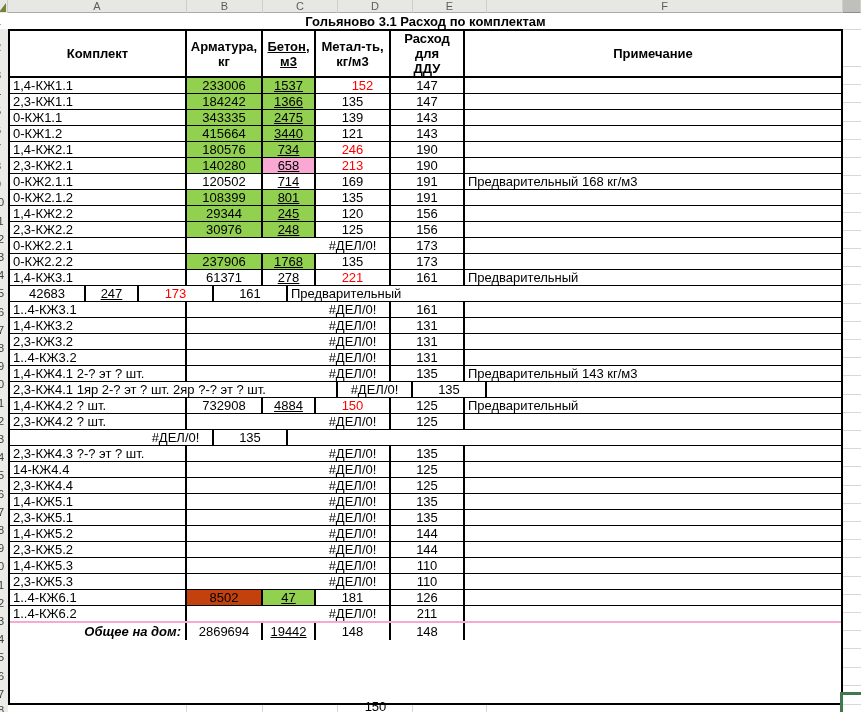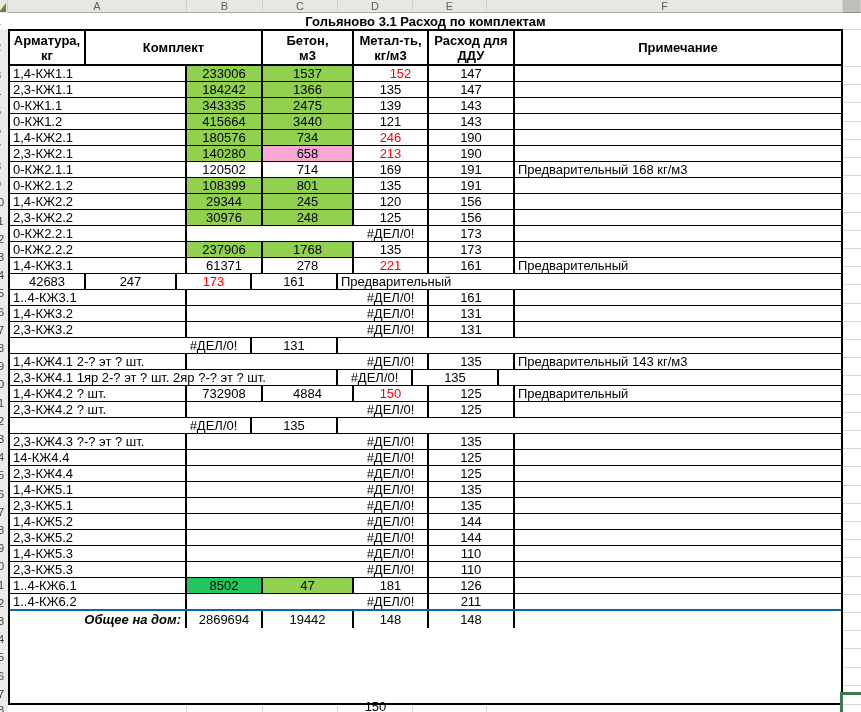--- a/index.html
+++ b/index.html
@@ -190,9 +190,9 @@
 
   <div id="tbl">
     <div class="hrow">
+      <div class="hcell wA">Комплект</div>
       <div class="hcell wB">Арматура,
 кг</div>
-      <div class="hcell wA">Комплект</div>
       <div class="hcell wC">Бетон,
 м3</div>
       <div class="hcell wD">Метал-ть,

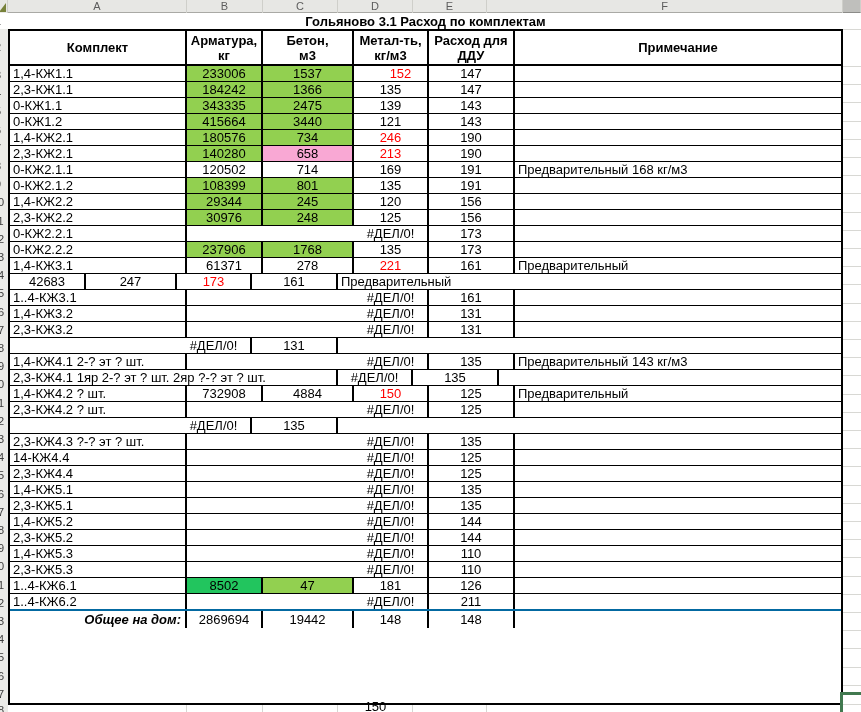--- a/index.html
+++ b/index.html
@@ -35,7 +35,7 @@
   .name{padding-left:3px;white-space:nowrap;}
   .num{justify-content:center;}
   .note{padding-left:3px;white-space:nowrap;border-right:none;}
-  .wA{width:177px;} .wB{width:76px;} .wC{width:91px;} .wD{width:75px;} .wE{width:86px;}
+  .wA{width:177px;} .wB{width:76px;} .wC{width:53px;text-decoration:underline;} .wD{width:75px;} .wE{width:86px;}
   .wF{flex:1 1 auto;border-right:none;} .wABC{width:328px;}
   .trow{display:flex;box-sizing:border-box;flex:0 0 19px;border-top:2px solid #0369a1;font-size:13px;}
   .tlabel{justify-content:flex-end;font-weight:bold;font-style:italic;padding-right:4px;}

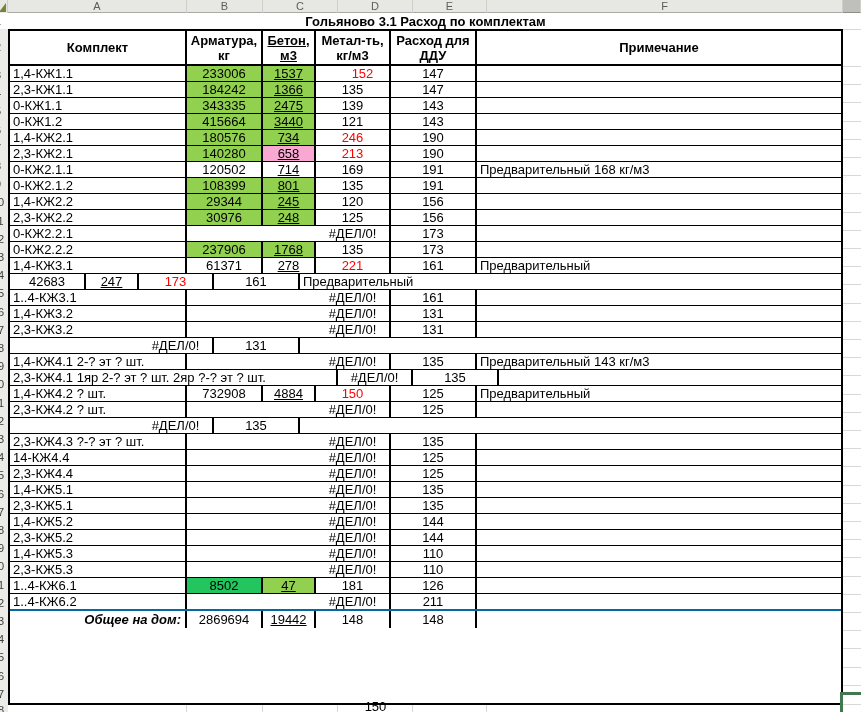--- a/index.html
+++ b/index.html
@@ -35,7 +35,7 @@
   .name{padding-left:3px;white-space:nowrap;}
   .num{justify-content:center;}
   .note{padding-left:3px;white-space:nowrap;border-right:none;}
-  .wA{width:177px;} .wB{width:76px;} .wC{width:53px;text-decoration:underline;} .wD{width:75px;} .wE{width:86px;}
+  .wA{width:177px;} .wB{width:76px;} .wC{width:53px;text-decoration:underline;} .wD{width:75px;} .wE{width:74px;}
   .wF{flex:1 1 auto;border-right:none;} .wABC{width:328px;}
   .trow{display:flex;box-sizing:border-box;flex:0 0 19px;border-top:2px solid #0369a1;font-size:13px;}
   .tlabel{justify-content:flex-end;font-weight:bold;font-style:italic;padding-right:4px;}

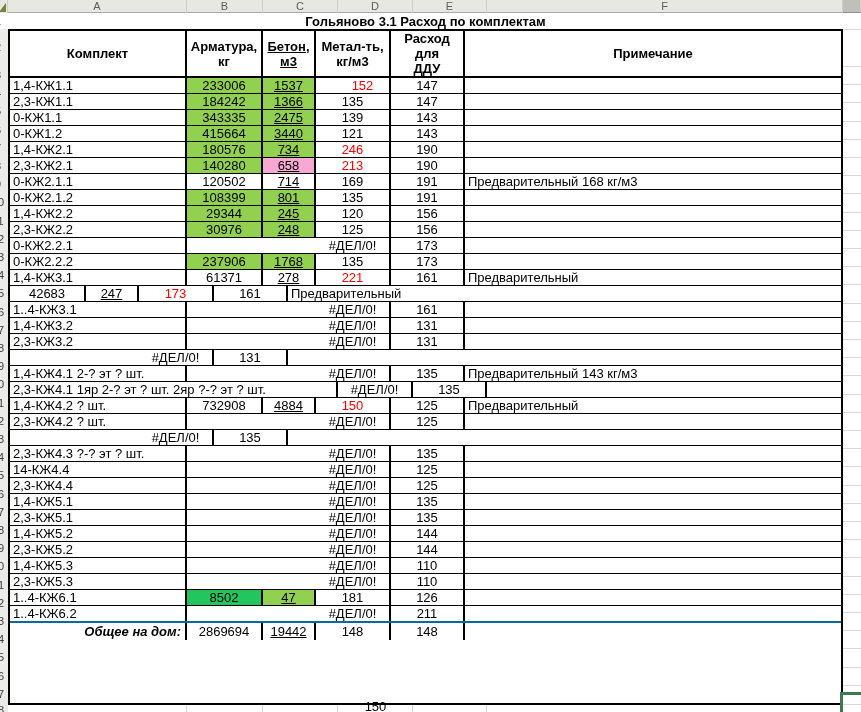--- a/index.html
+++ b/index.html
@@ -338,6 +338,7 @@
           <div class="dcell wF note"></div>
         </div>
         <div class="drow">
+          <div class="dcell wA name">1..4-КЖ3.2</div>
           <div class="dcell wB num"></div>
           <div class="dcell wC num"></div>
           <div class="dcell wD num">#ДЕЛ/0!</div>

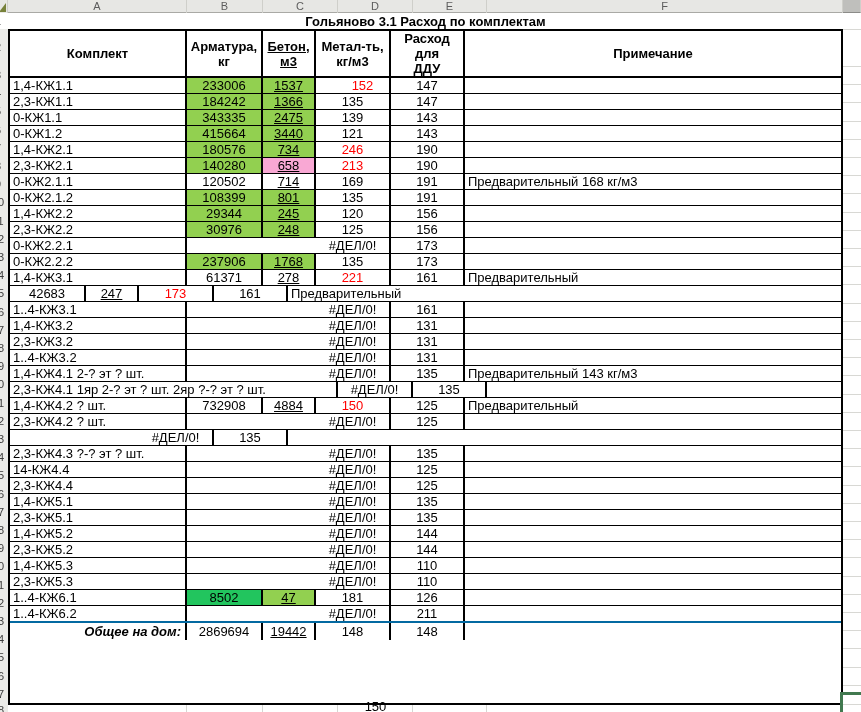--- a/index.html
+++ b/index.html
@@ -456,7 +456,7 @@
         </div>
         <div class="drow">
           <div class="dcell wA name">1..4-КЖ6.1</div>
-          <div class="dcell wB num" style="background: #22c55e;">8502</div>
+          <div class="dcell wB num" style="background: #c2410c;">8502</div>
           <div class="dcell wC num" style="background: rgb(146, 208, 80);">47</div>
           <div class="dcell wD num">181</div>
           <div class="dcell wE num">126</div>

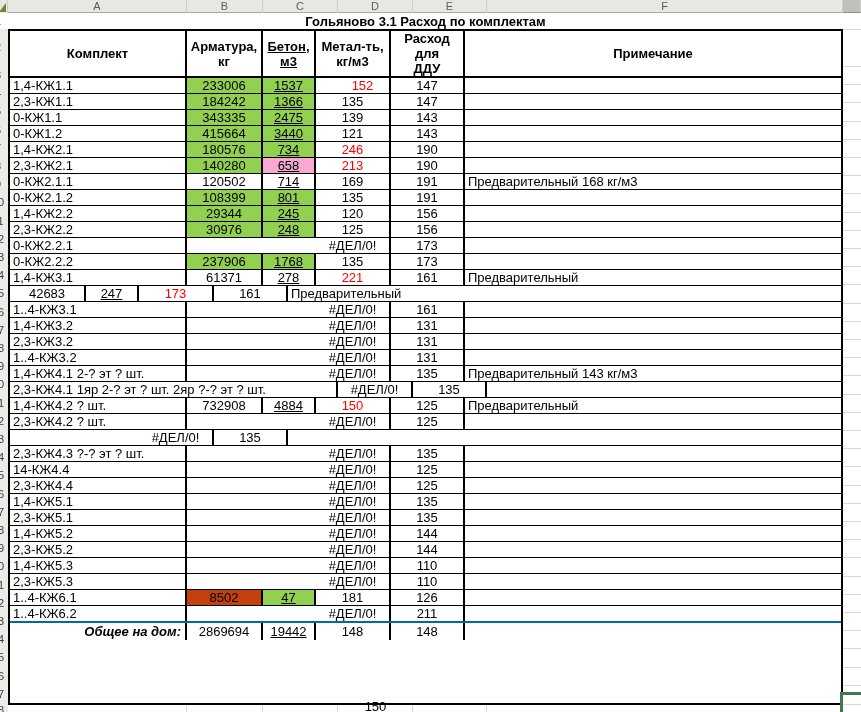--- a/index.html
+++ b/index.html
@@ -37,7 +37,7 @@
   .note{padding-left:3px;white-space:nowrap;border-right:none;}
   .wA{width:177px;} .wB{width:76px;} .wC{width:53px;text-decoration:underline;} .wD{width:75px;} .wE{width:74px;}
   .wF{flex:1 1 auto;border-right:none;} .wABC{width:328px;}
-  .trow{display:flex;box-sizing:border-box;flex:0 0 19px;border-top:2px solid #0369a1;font-size:13px;}
+  .trow{display:flex;box-sizing:border-box;flex:0 0 19px;border-top:2px solid #f9a8d4;font-size:13px;}
   .tlabel{justify-content:flex-end;font-weight:bold;font-style:italic;padding-right:4px;}
   
   .rline{position:absolute;left:843px;width:18px;height:1px;background:#d8d8d4;}

